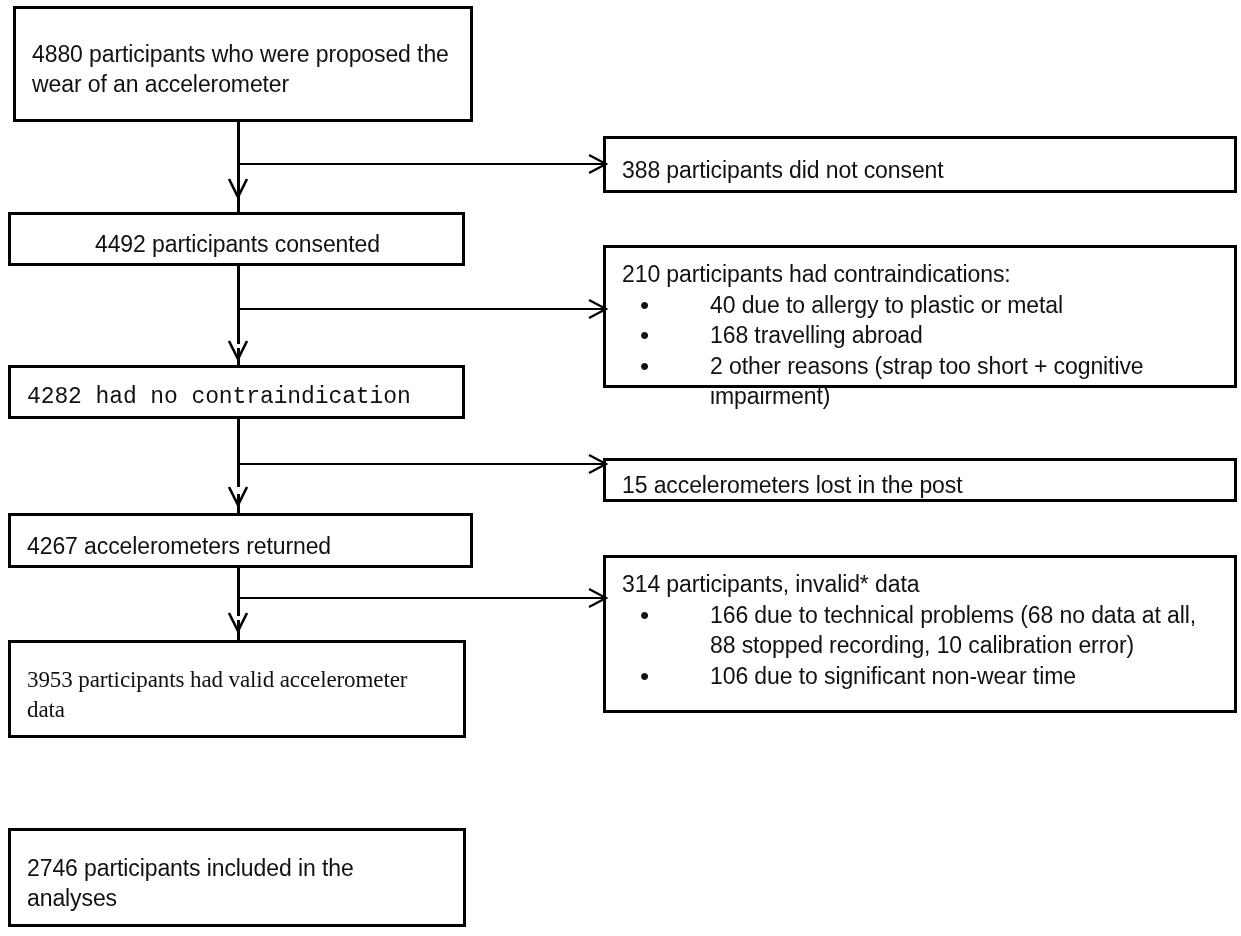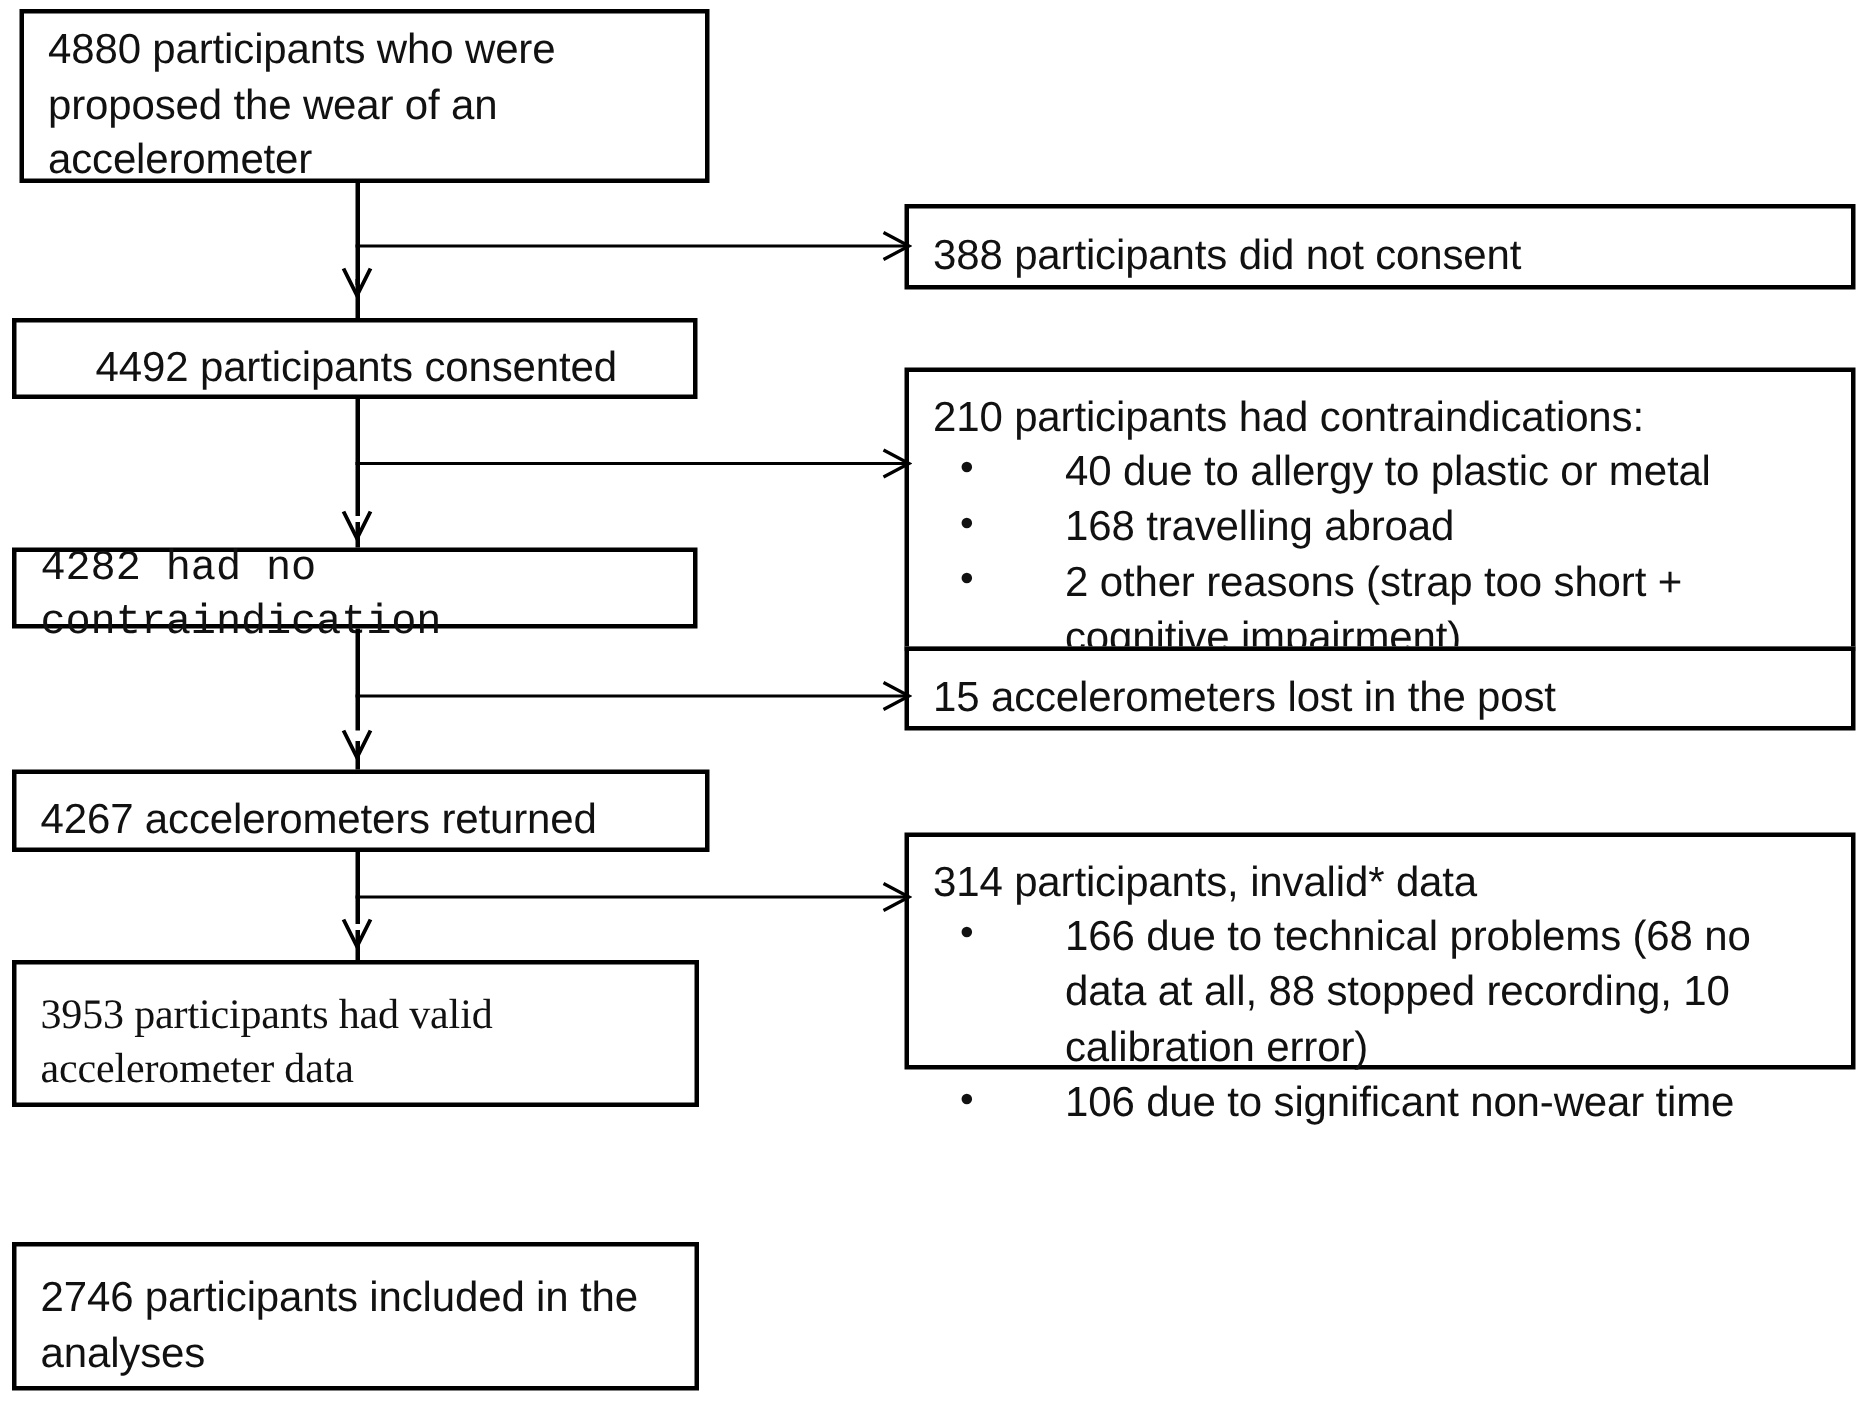--- a/index.html
+++ b/index.html
@@ -22,7 +22,7 @@
     border: 3px solid #000000;
     background: #ffffff;
     padding: 20px 14px 8px 16px;
-    font-size: 28px;
+    font-size: 23px;
     line-height: 1.30;
     color: #111111;
     letter-spacing: -0.1px;

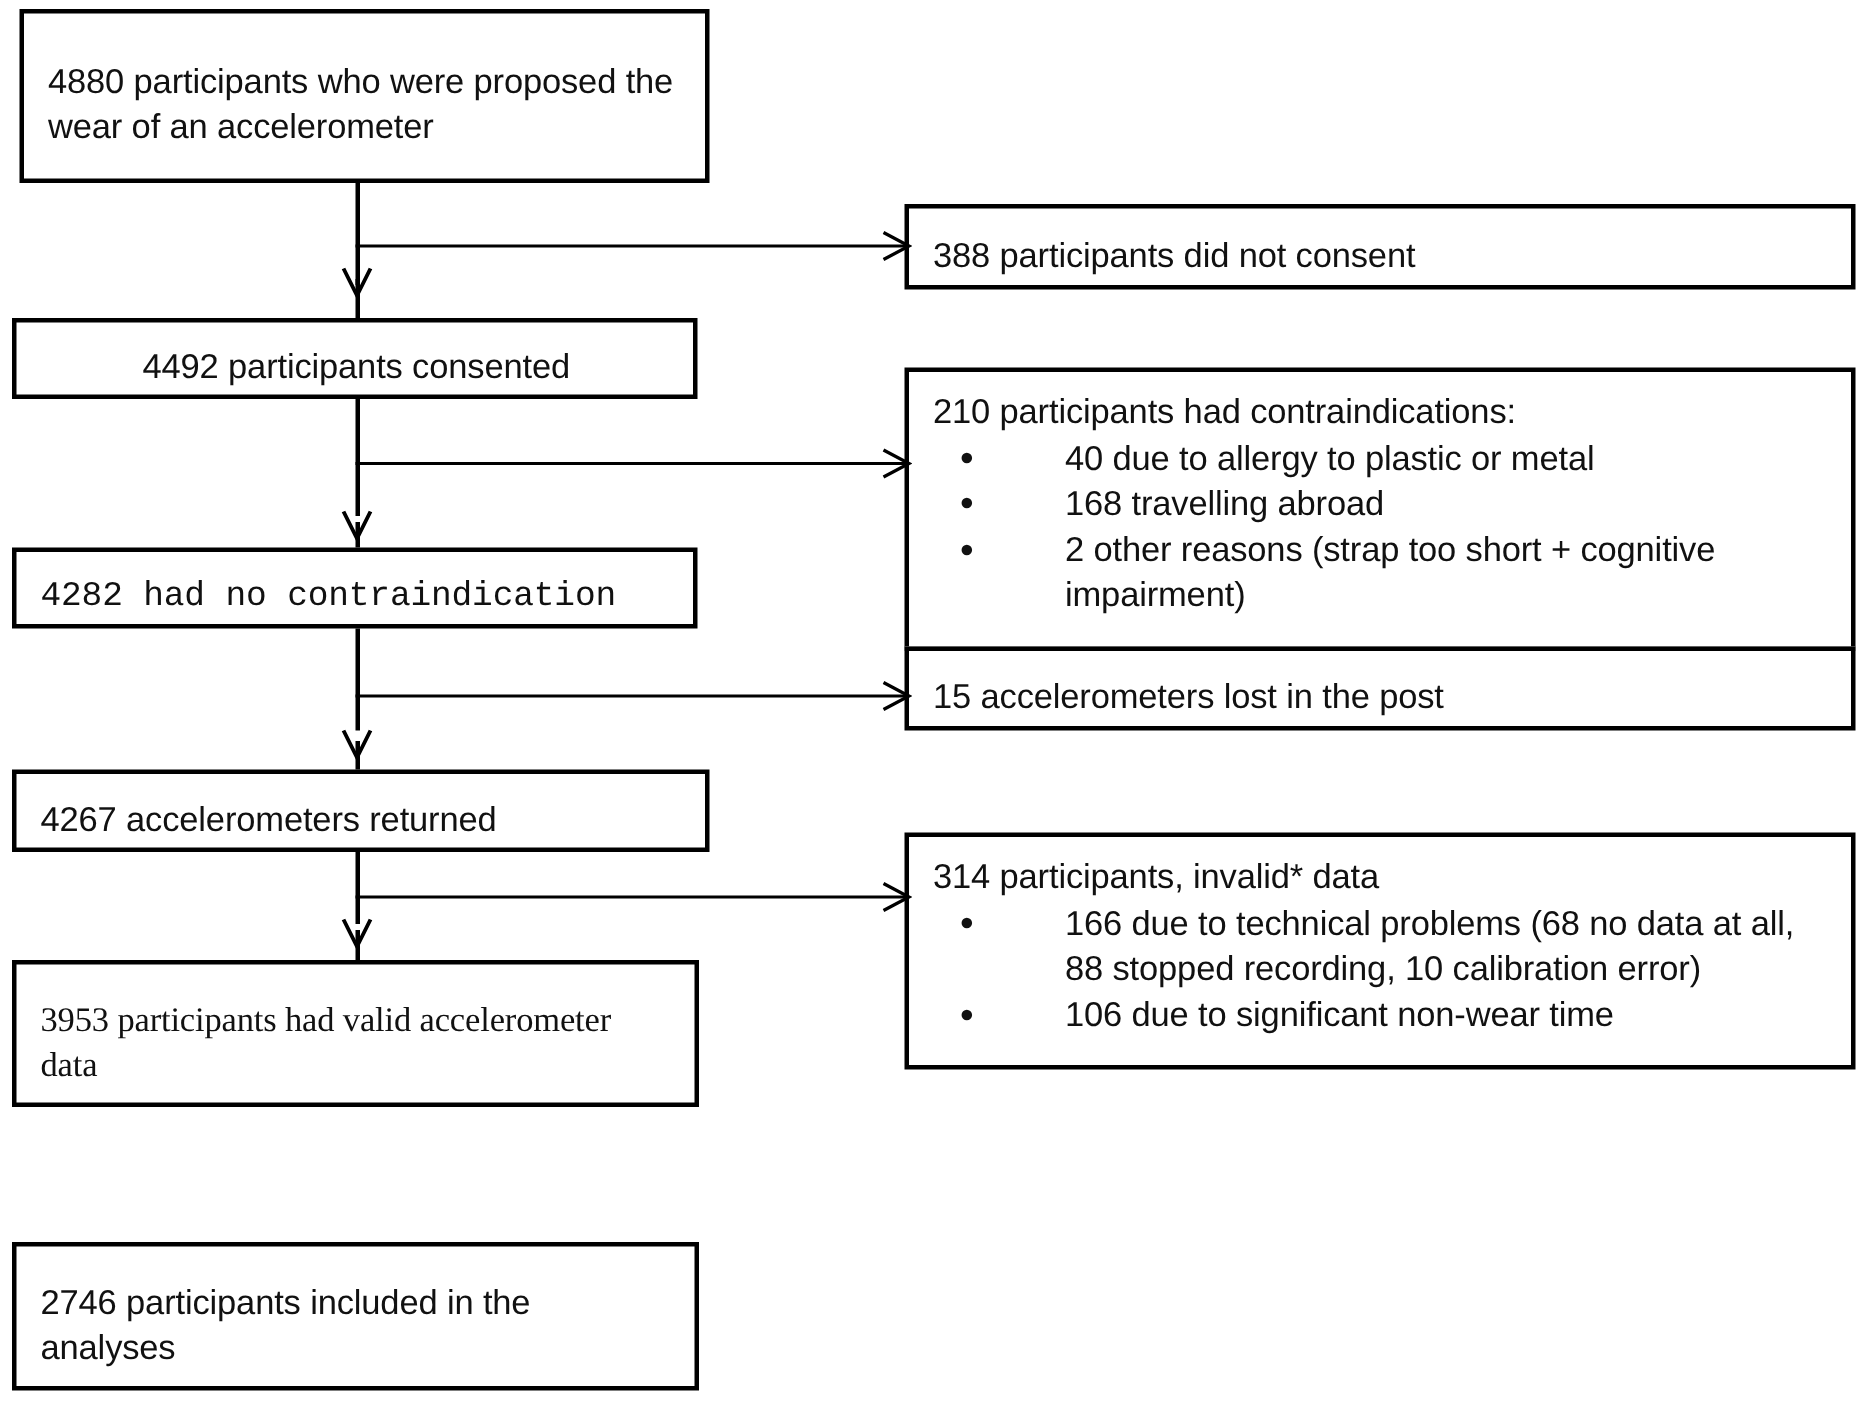--- a/index.html
+++ b/index.html
@@ -111,7 +111,7 @@
     <span class="hdr">388 participants did not consent</span>
   </div>
 
-  <div class="node" style="left:603px; top:245px; width:634px; height:189px; padding-top:12px;">
+  <div class="node" style="left:603px; top:245px; width:634px; height:143px; padding-top:12px;">
     <span class="hdr">210 participants had contraindications:</span>
     <ul class="bullets">
       <li>40 due to allergy to plastic or metal</li>

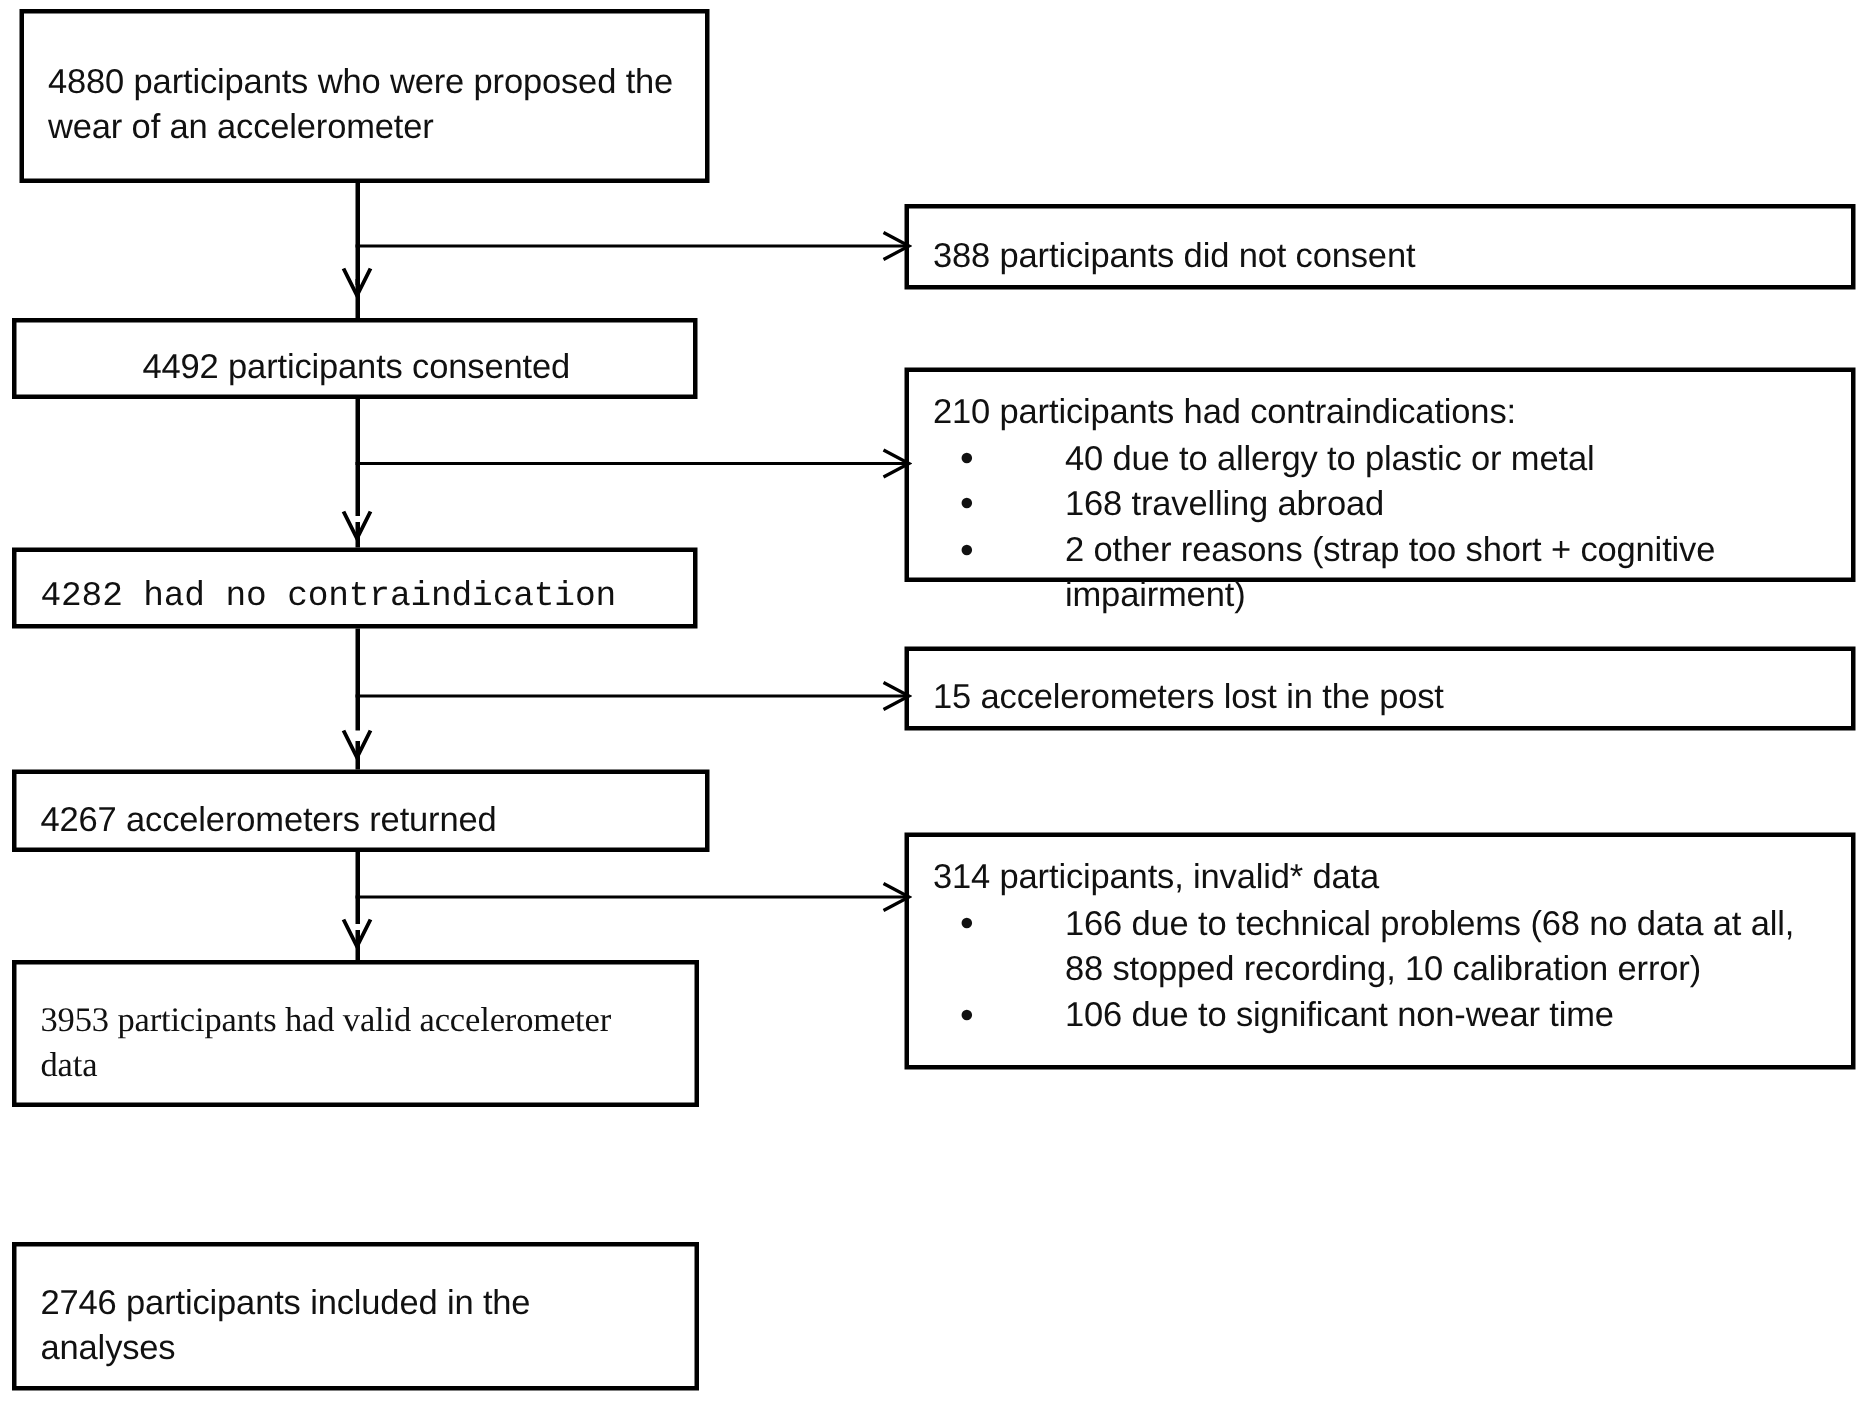--- a/index.html
+++ b/index.html
@@ -120,7 +120,7 @@
     </ul>
   </div>
 
-  <div class="node vcenter" style="left:603px; top:431px; width:634px; height:56px;">
+  <div class="node vcenter" style="left:603px; top:458px; width:634px; height:44px;">
     <span class="hdr">15 accelerometers lost in the post</span>
   </div>
 

